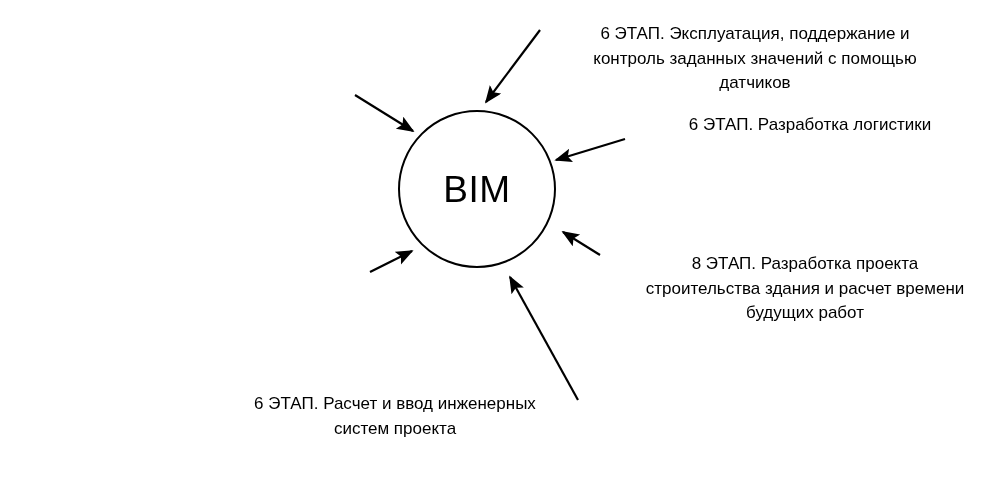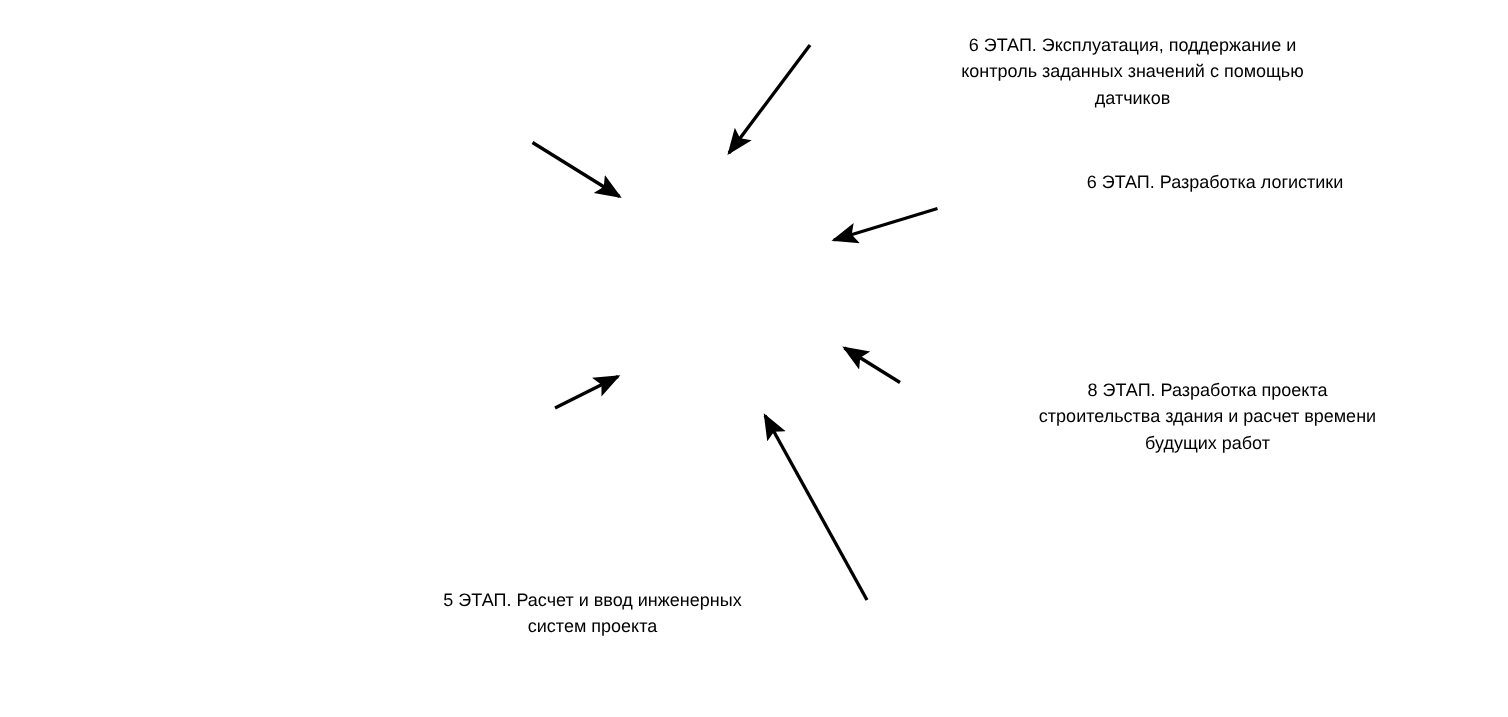--- a/index.html
+++ b/index.html
@@ -44,7 +44,7 @@
   }
   .stage-label {
     position: absolute;
-    font-size: 12px;
+    font-size: 17px;
     line-height: 1.45;
     color: #000000;
     white-space: pre-line;

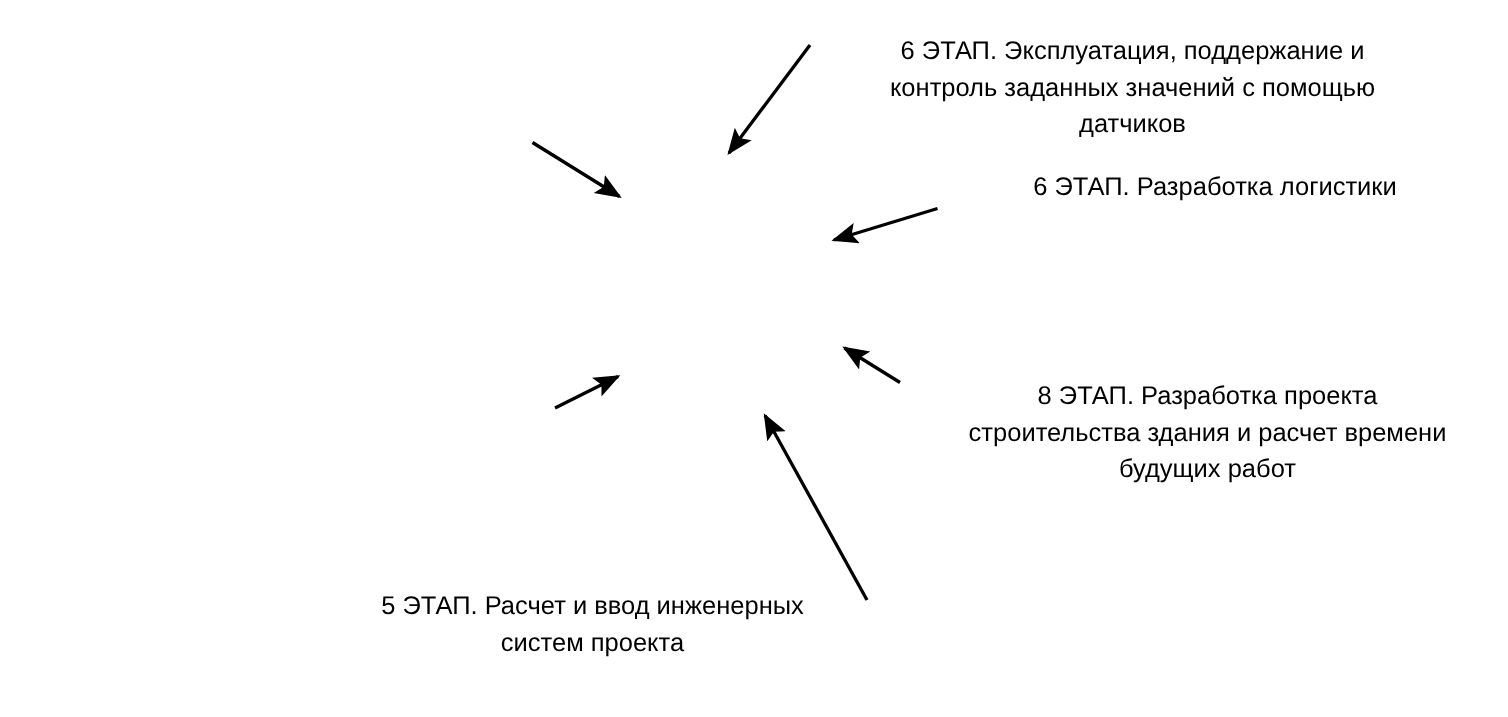--- a/index.html
+++ b/index.html
@@ -84,6 +84,9 @@
     <line x1="540" y1="30" x2="486" y2="102" stroke="#000000" stroke-width="2.2" marker-end="url(#ah)"></line>
   </svg>
 
+  <div class="center-node">
+    <span class="center-label">BIM</span>
+  </div>
 
   <div class="stage-label ta-center" id="label-3">5 ЭТАП. Расчет и ввод инженерных
 систем проекта</div>

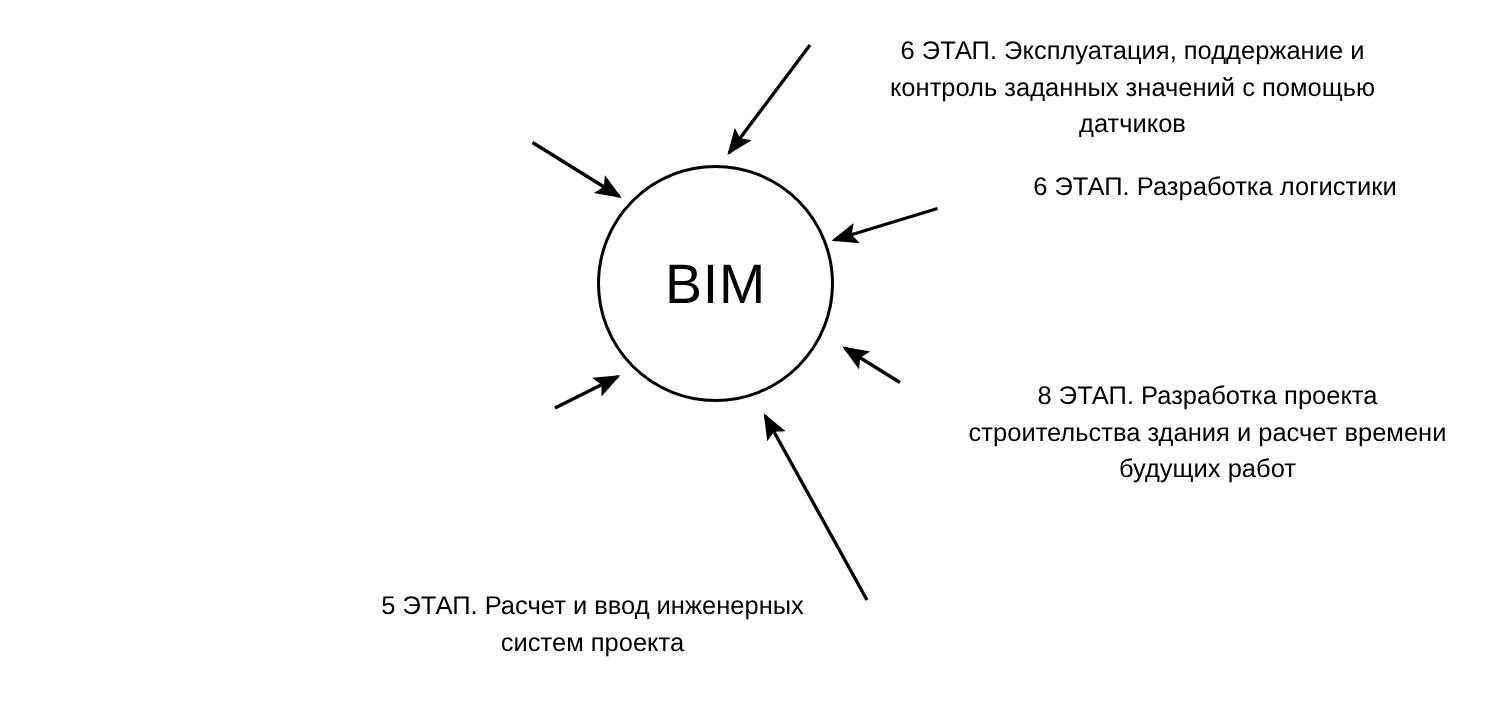--- a/index.html
+++ b/index.html
@@ -88,7 +88,7 @@
     <span class="center-label">BIM</span>
   </div>
 
-  <div class="stage-label ta-center" id="label-3">5 ЭТАП. Расчет и ввод инженерных
+  <div class="stage-label ta-center" id="label-3">6 ЭТАП. Расчет и ввод инженерных
 систем проекта</div>
   <div class="stage-label ta-center" id="label-4">8 ЭТАП. Разработка проекта
 строительства здания и расчет времени

